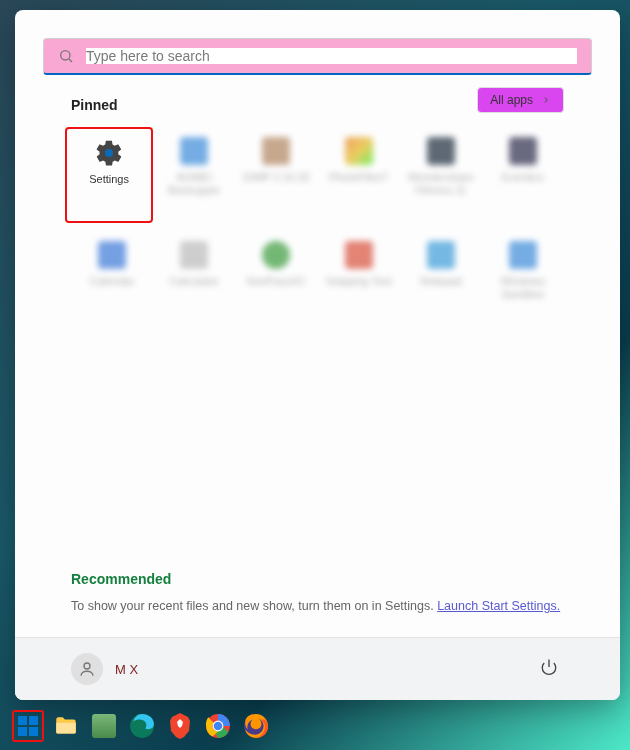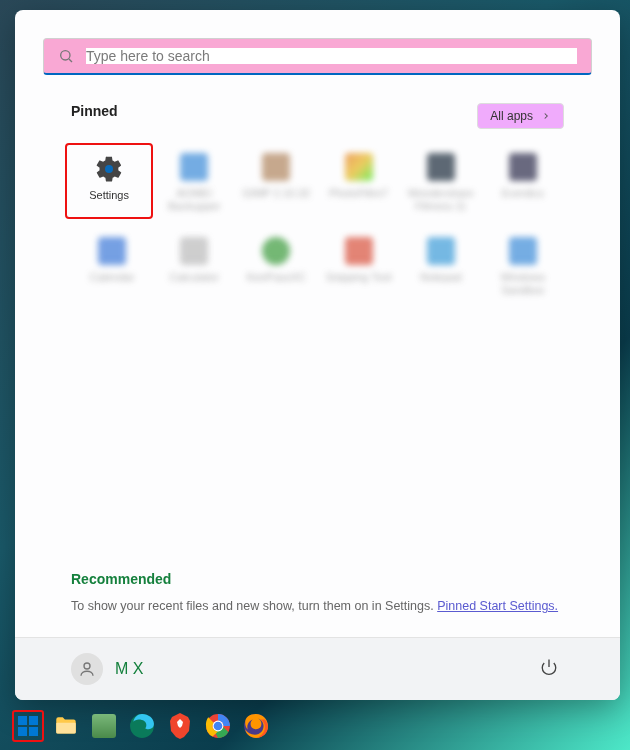--- a/index.html
+++ b/index.html
@@ -53,9 +53,9 @@
     }
     .section-header {
       display: flex;
-      align-items: flex-start;
+      align-items: flex-end;
       justify-content: space-between;
-      margin-top: 28px;
+      margin-top: 12px;
       margin-bottom: 14px;
     }
     .section-title {

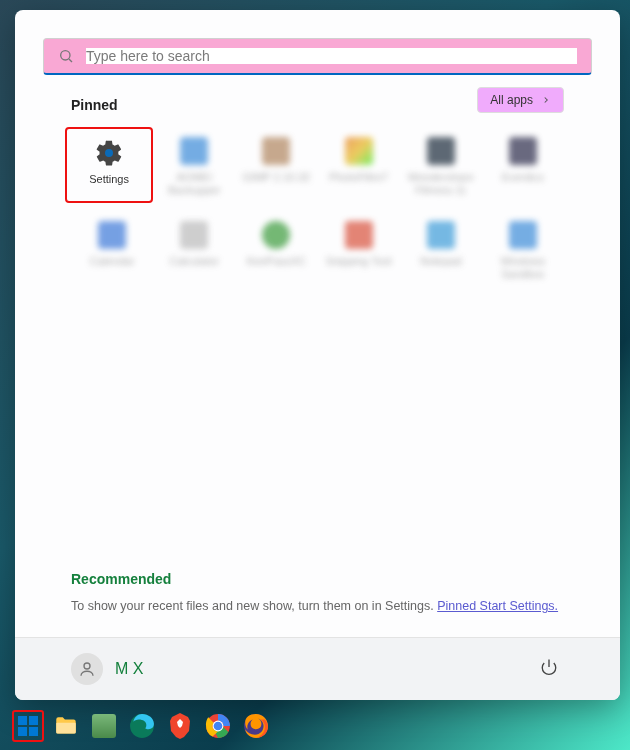--- a/index.html
+++ b/index.html
@@ -67,7 +67,7 @@
       display: flex;
       align-items: center;
       gap: 8px;
-      background: #f0abfc;
+      background: #d946ef;
       border: 1px solid #ddd;
       border-radius: 4px;
       padding: 5px 12px;

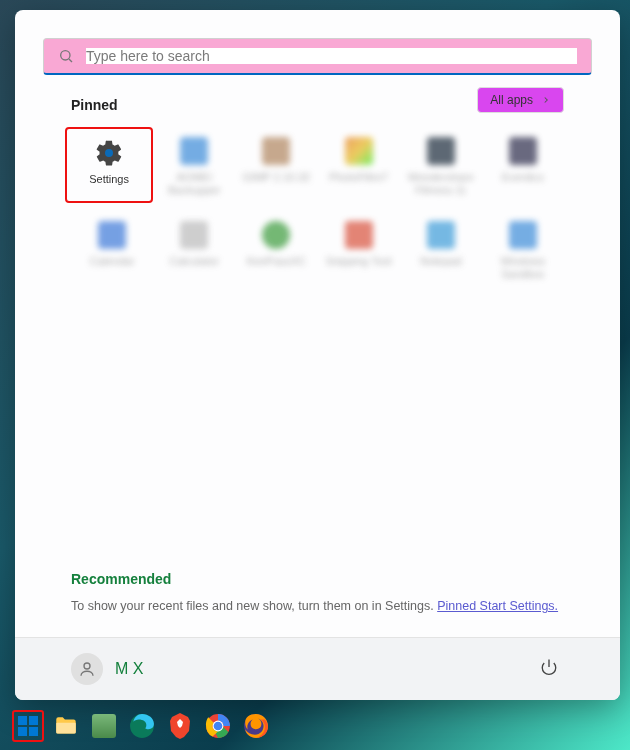--- a/index.html
+++ b/index.html
@@ -86,7 +86,7 @@
       align-items: center;
       justify-content: flex-start;
       padding: 8px 0 4px 0;
-      height: 76px;
+      height: 96px;
       border-radius: 4px;
       cursor: pointer;
     }

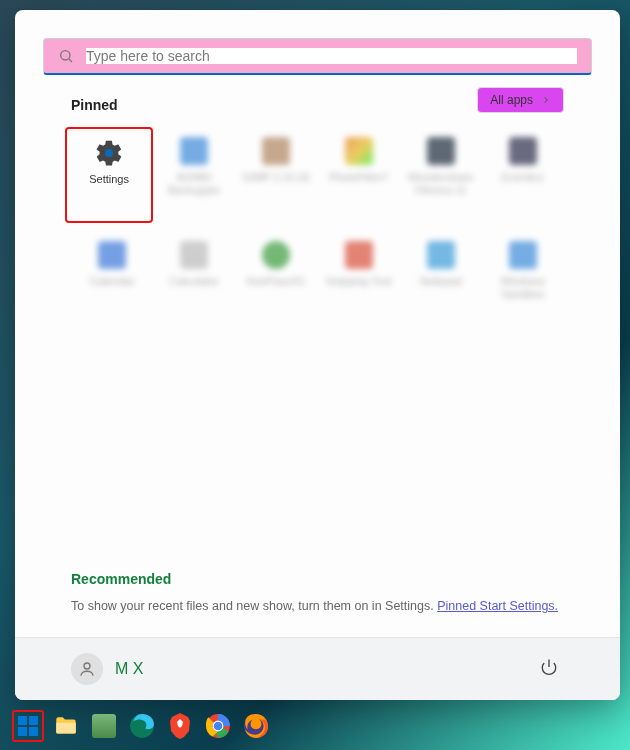--- a/index.html
+++ b/index.html
@@ -304,7 +304,7 @@
   <div class="recommended-section">
     <div class="rec-title">Recommended</div>
     <div class="rec-text">
-      <span>To show your recent files and new show, turn them on in Settings. </span><a>Pinned Start Settings.</a>
+      <span>To show your recent files and new show, turn them on in Settings. </span><a>Launch Start Settings.</a>
     </div>
   </div>
 

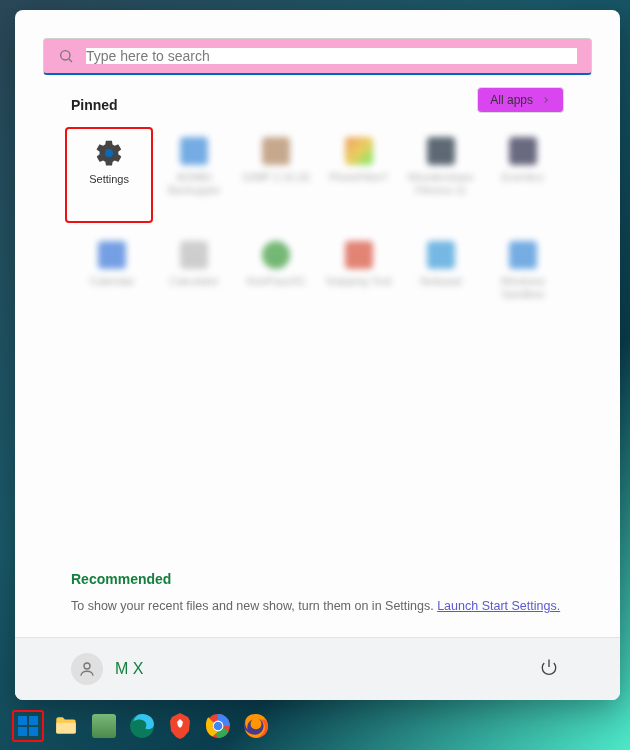--- a/index.html
+++ b/index.html
@@ -157,8 +157,8 @@
       justify-content: center;
     }
     .user-name {
-      font-size: 16px;
-      color: #15803d;
+      font-size: 13px;
+      color: #7f1d1d;
     }
     .power-btn {
       cursor: pointer;

